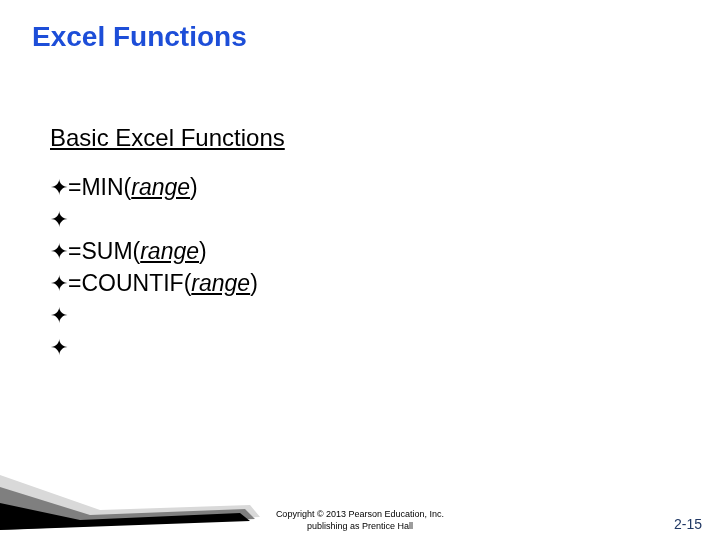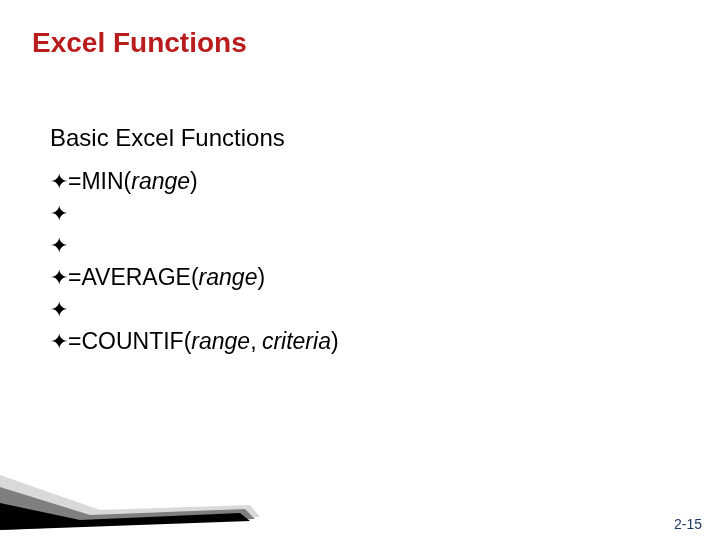--- a/index.html
+++ b/index.html
@@ -16,11 +16,11 @@
   }
   .title {
     position: absolute;
-    top: 27px;
+    top: 21px;
     left: 32px;
     font-size: 28px;
     font-weight: bold;
-    color: #b91c1c;
+    color: #1d4ed8;
   }
   .content {
     position: absolute;

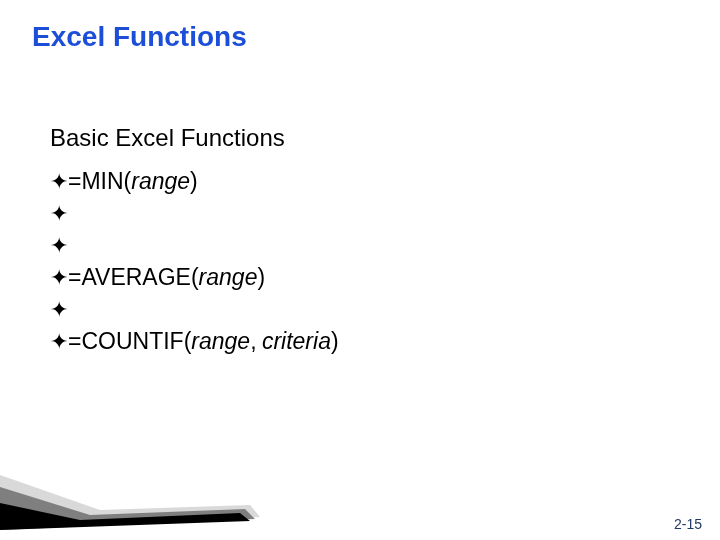--- a/index.html
+++ b/index.html
@@ -31,7 +31,8 @@
   .subheading {
     font-size: 24px;
     color: #000000;
-    margin-bottom: 14px;
+    text-decoration: underline;
+    margin-bottom: 20px;
   }
   .bullet-row {
     display: flex;

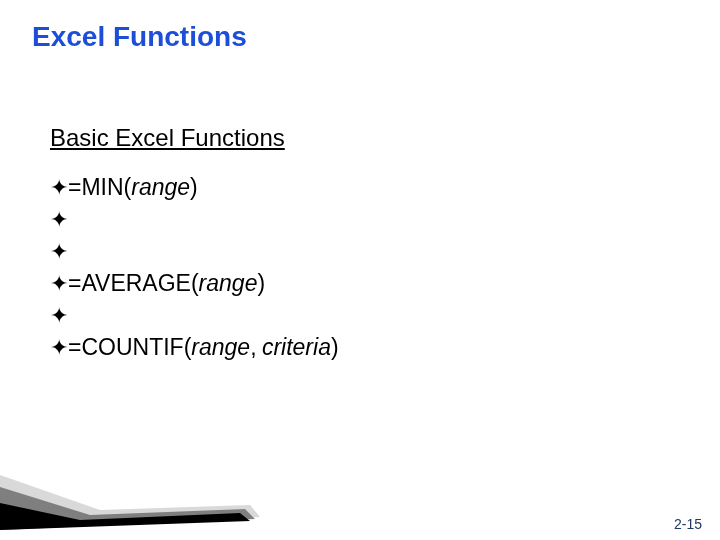--- a/index.html
+++ b/index.html
@@ -53,7 +53,7 @@
     color: #000000;
     line-height: 30px;
   }
-  .italic { font-style: italic; }
+  .italic { font-style: italic; text-decoration: underline; }
   .comma { letter-spacing: -1px; }
   .footer-art {
     position: absolute;

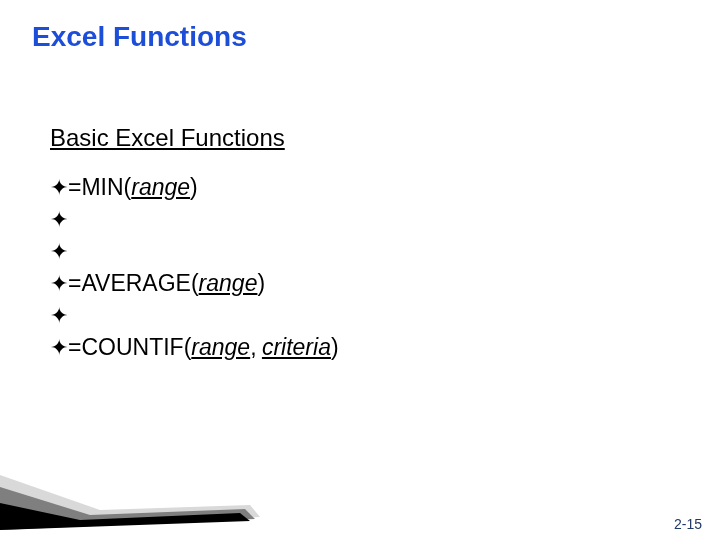--- a/index.html
+++ b/index.html
@@ -101,6 +101,7 @@
 
     <div class="bullet-row">
       <span class="bullet-icon">✦</span>
+      <span class="bullet-text"><span>=SUM(</span><span class="italic">range</span><span>)</span></span>
     </div>
 
     <div class="bullet-row">

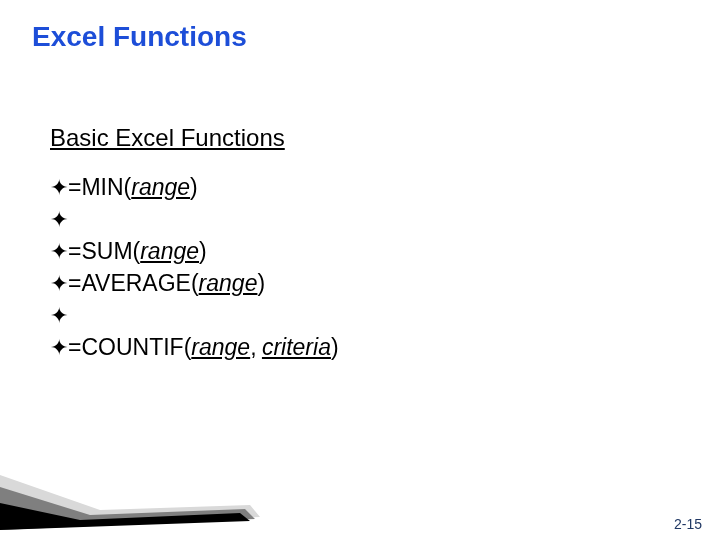--- a/index.html
+++ b/index.html
@@ -106,7 +106,7 @@
 
     <div class="bullet-row">
       <span class="bullet-icon">✦</span>
-      <span class="bullet-text"><span>=AVERAGE(</span><span class="italic">range</span><span>)</span></span>
+      <span class="bullet-text"><span>=COUNTIF(</span><span class="italic">range</span><span>)</span></span>
     </div>
 
     <div class="bullet-row">

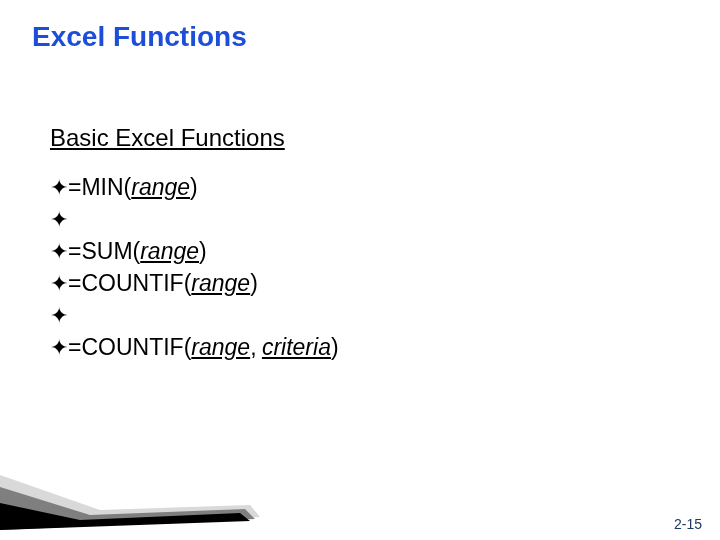--- a/index.html
+++ b/index.html
@@ -115,7 +115,6 @@
 
     <div class="bullet-row">
       <span class="bullet-icon">✦</span>
-      <span class="bullet-text"><span>=COUNTIF(</span><span class="italic">range</span><span class="comma">,</span> <span class="italic">criteria</span><span>)</span></span>
     </div>
   </div>
 

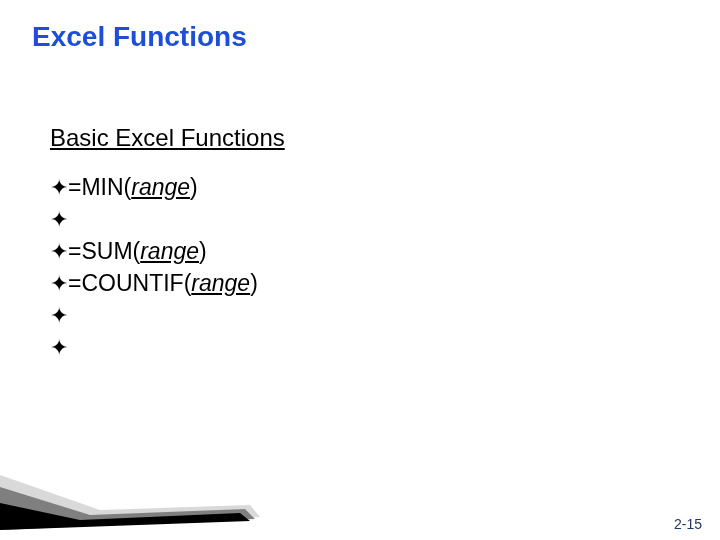--- a/index.html
+++ b/index.html
@@ -124,6 +124,10 @@
     <polygon points="0,28 80,45 240,38 250,46 0,55" fill="#000000"></polygon>
   </svg>
 
+  <div class="copyright">
+    <span>Copyright © 2013 Pearson Education, Inc.</span><br>
+    <span>publishing as Prentice Hall</span>
+  </div>
 
   <div class="page-num">2-15</div>
 

